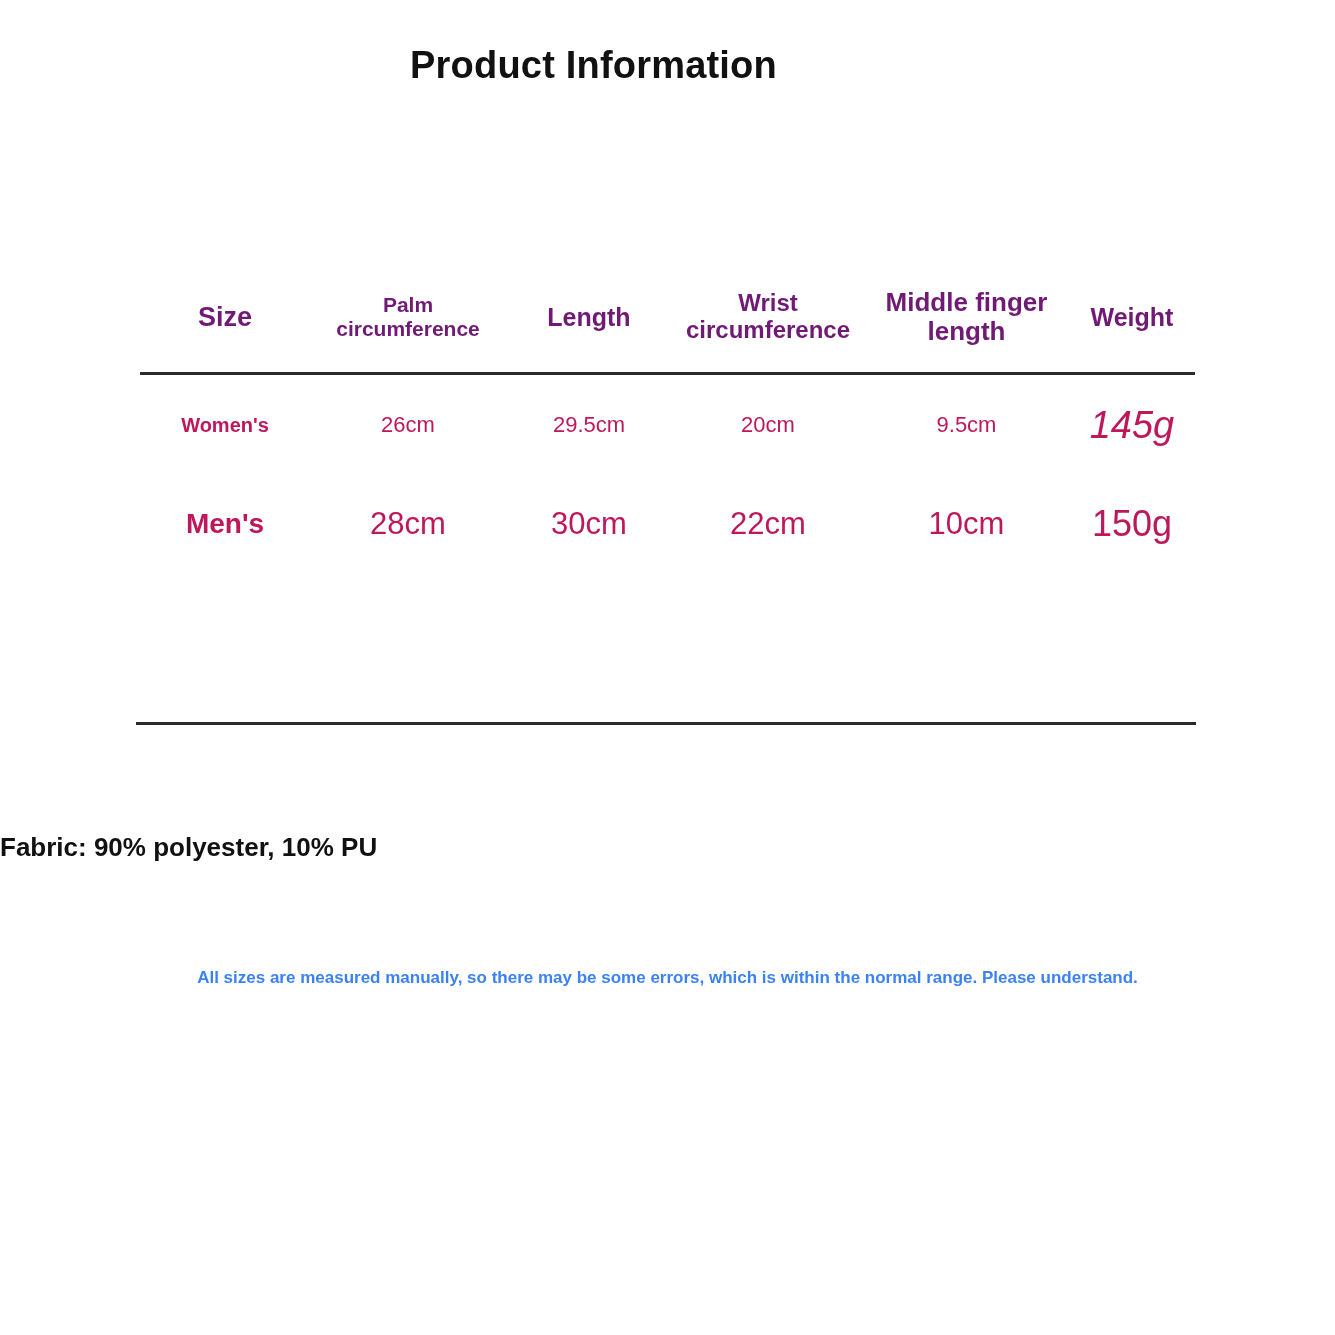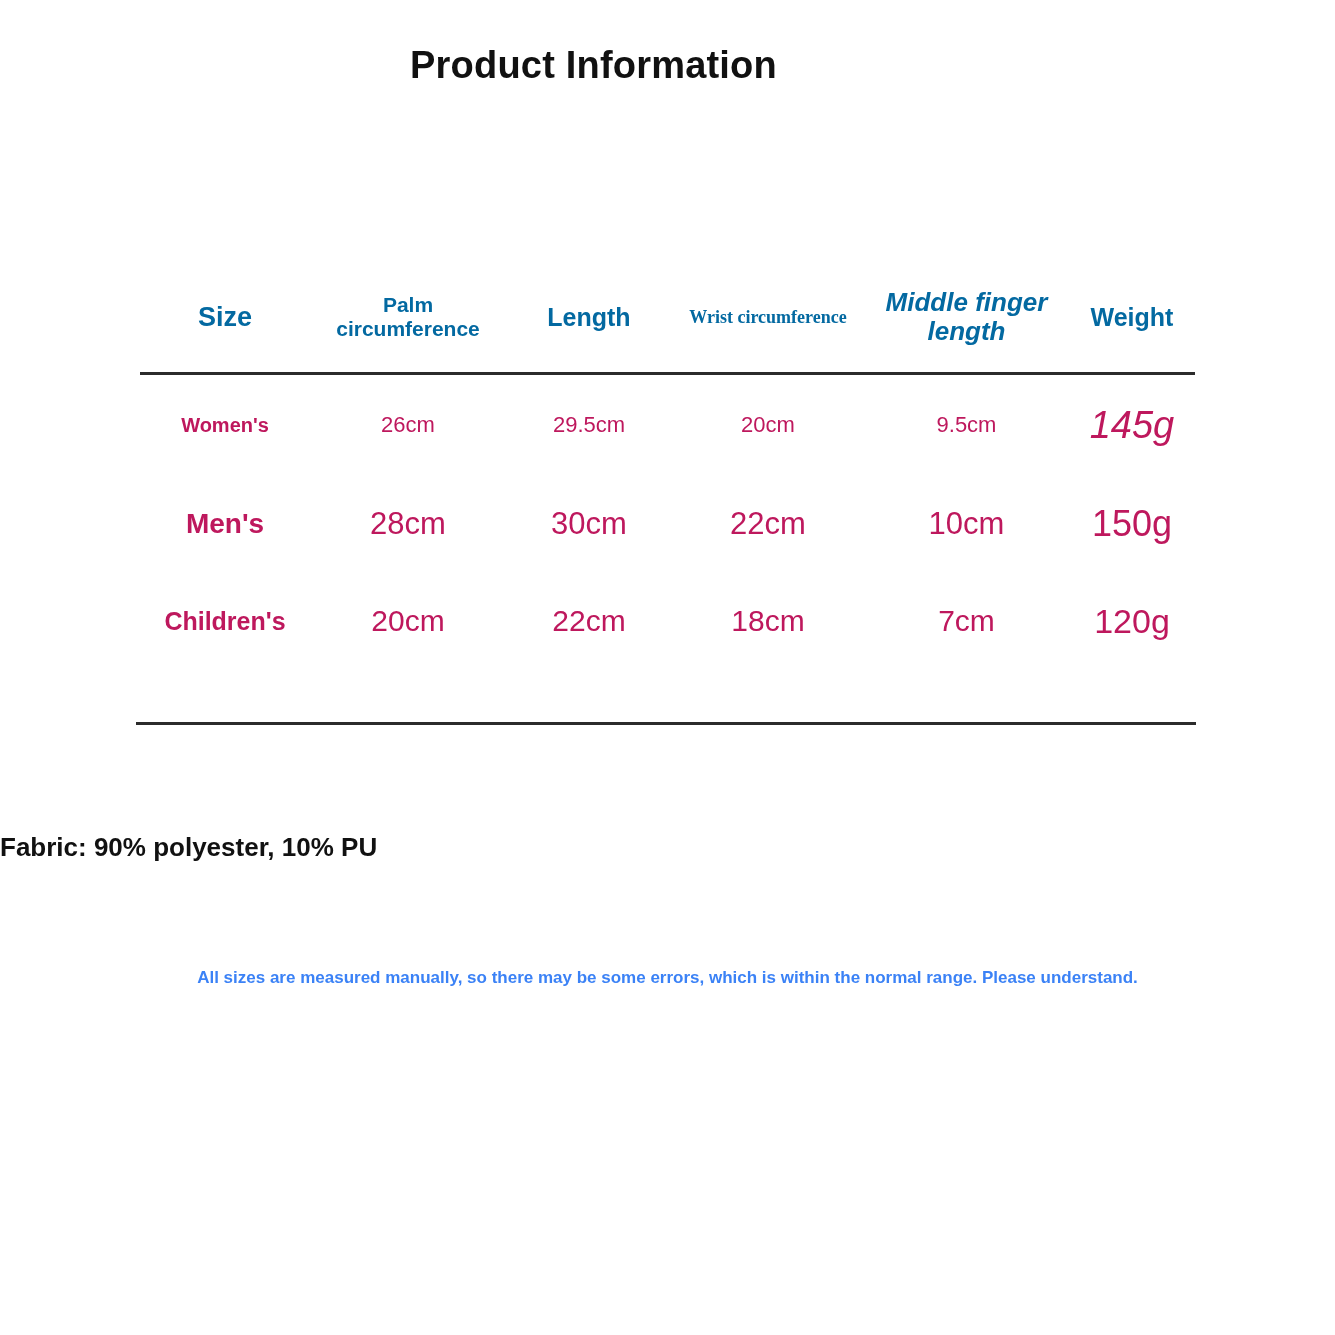--- a/index.html
+++ b/index.html
@@ -65,7 +65,7 @@
   .head-row th {
     height: 110px;
     font-weight: bold;
-    color: #0369a1;
+    color: #701a75;
     line-height: 1.12;
     padding-left: 4px;
     padding-right: 4px;

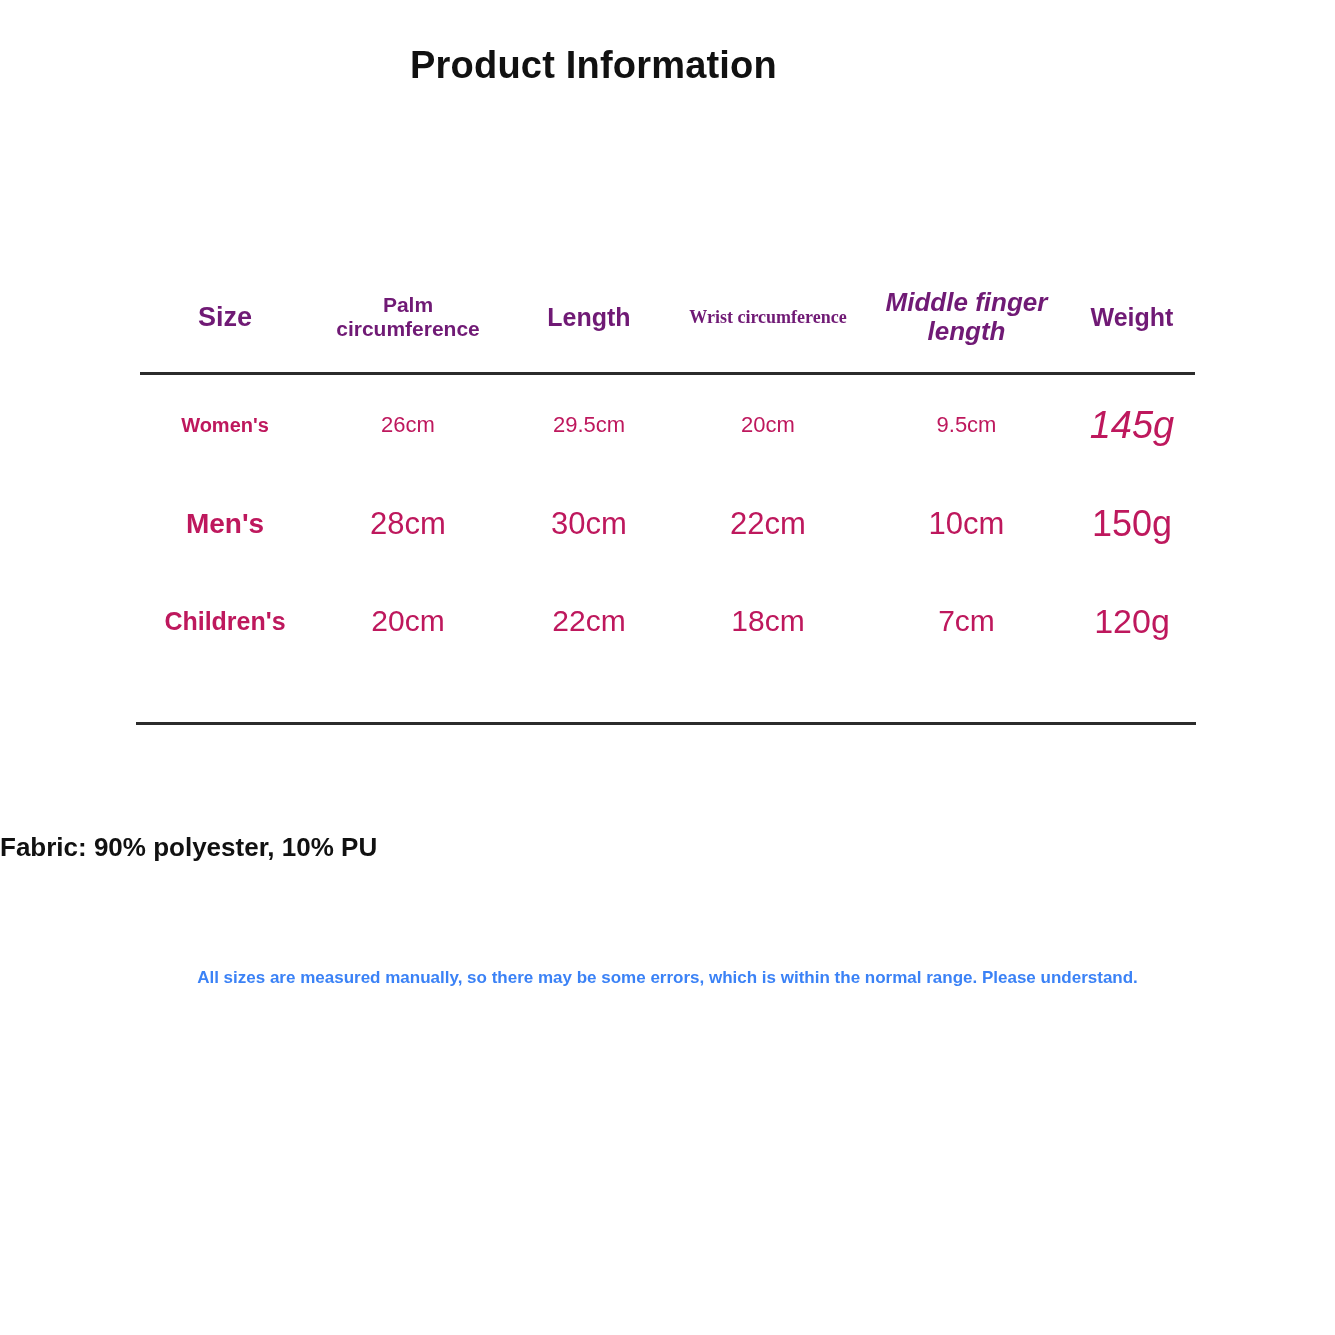--- a/index.html
+++ b/index.html
@@ -77,7 +77,7 @@
   .h-size      { font-size: 27px; }
   .h-palm      { font-size: 21px; }
   .h-length    { font-size: 25px; }
-  .h-wrist     { font-size: 18px; font-family: Liberation Serif, serif; }
+  .h-wrist     { font-size: 24px; }
   .h-middle    { font-size: 26px; font-style: italic; }
   .h-weight    { font-size: 25px; }
 

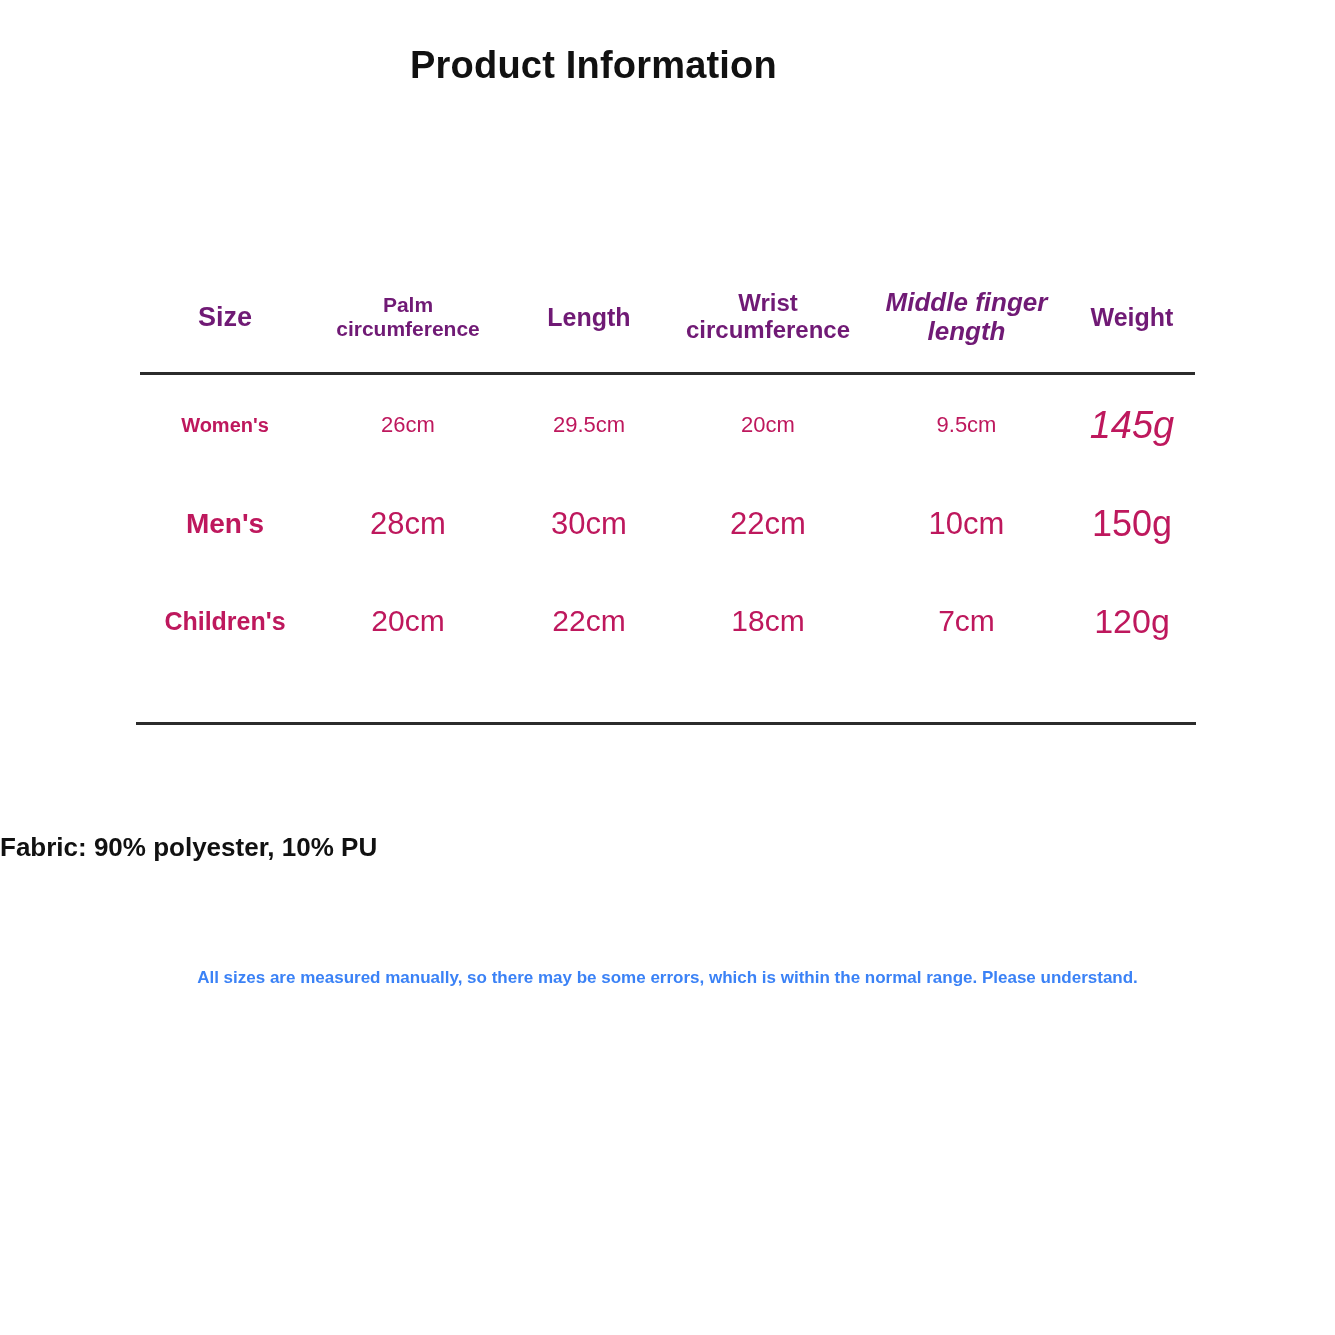--- a/index.html
+++ b/index.html
@@ -78,7 +78,7 @@
   .h-palm      { font-size: 21px; }
   .h-length    { font-size: 25px; }
   .h-wrist     { font-size: 24px; }
-  .h-middle    { font-size: 26px; font-style: italic; }
+  .h-middle    { font-size: 26px; }
   .h-weight    { font-size: 25px; }
 
   .body-row td {

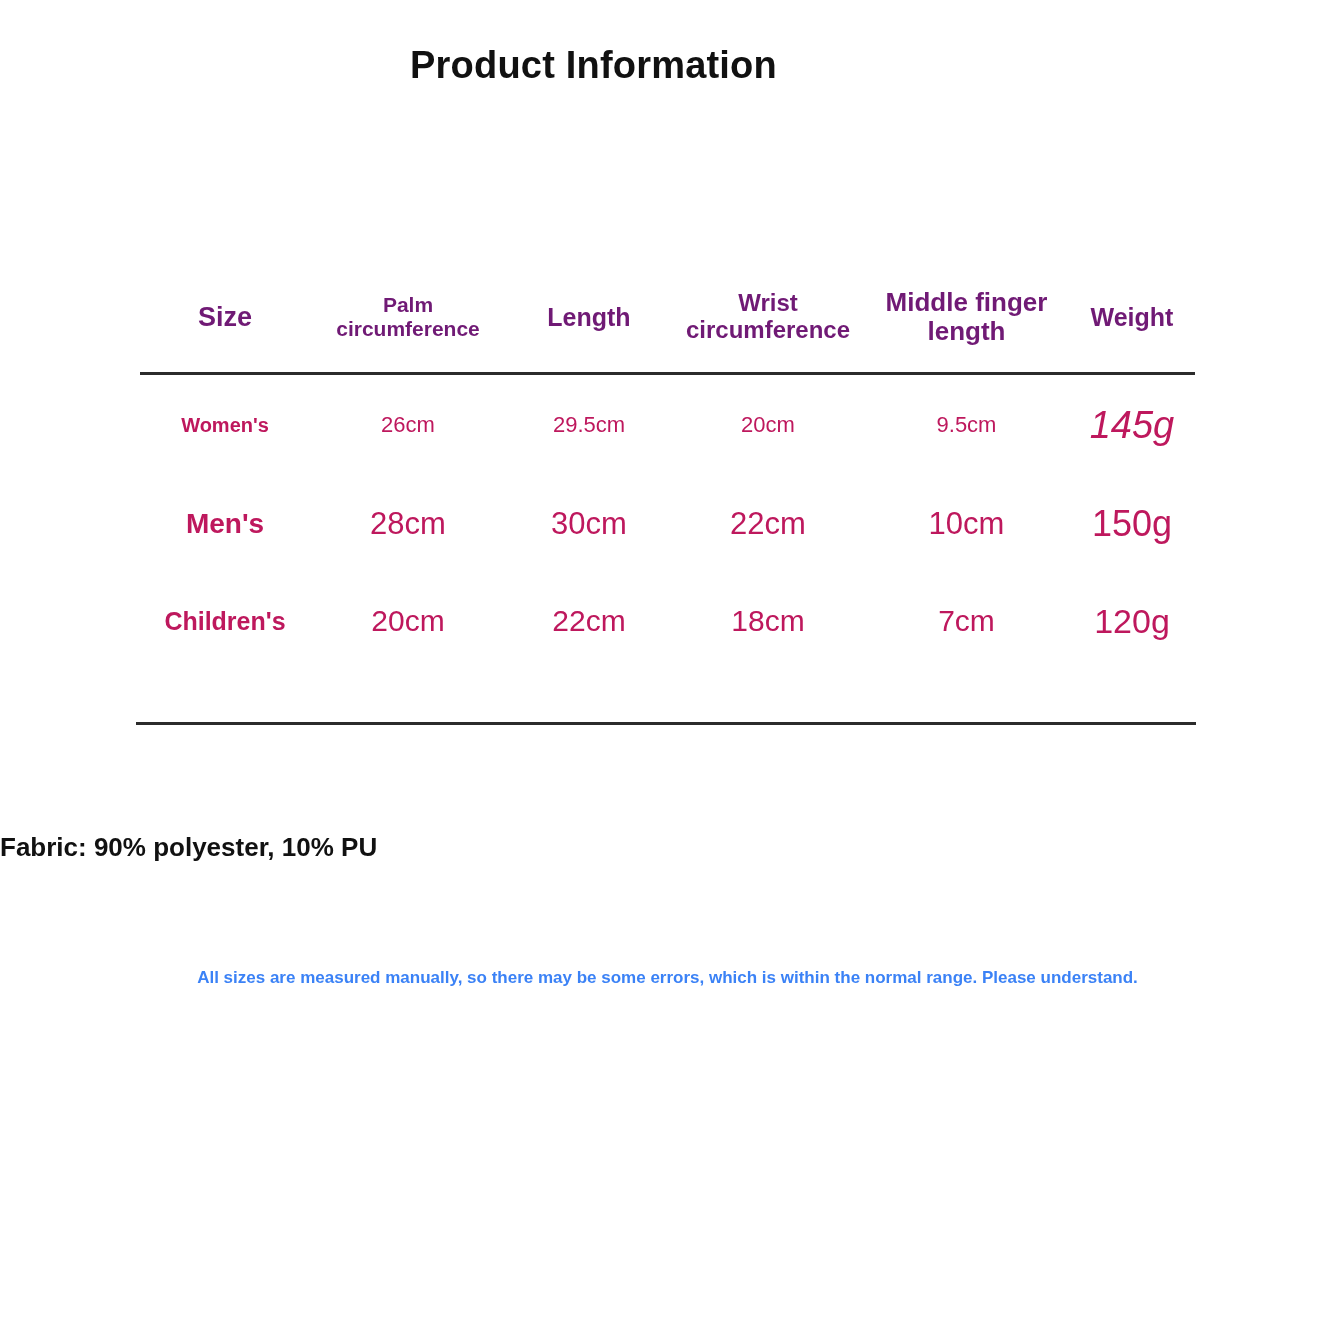--- a/index.html
+++ b/index.html
@@ -180,14 +180,6 @@
           <td class="val">10cm</td>
           <td class="val-weight">150g</td>
         </tr>
-        <tr class="body-row row-children">
-          <td class="label-cell">Children's</td>
-          <td class="val">20cm</td>
-          <td class="val">22cm</td>
-          <td class="val">18cm</td>
-          <td class="val">7cm</td>
-          <td class="val-weight">120g</td>
-        </tr>
       </tbody>
     </table>
   </div>

